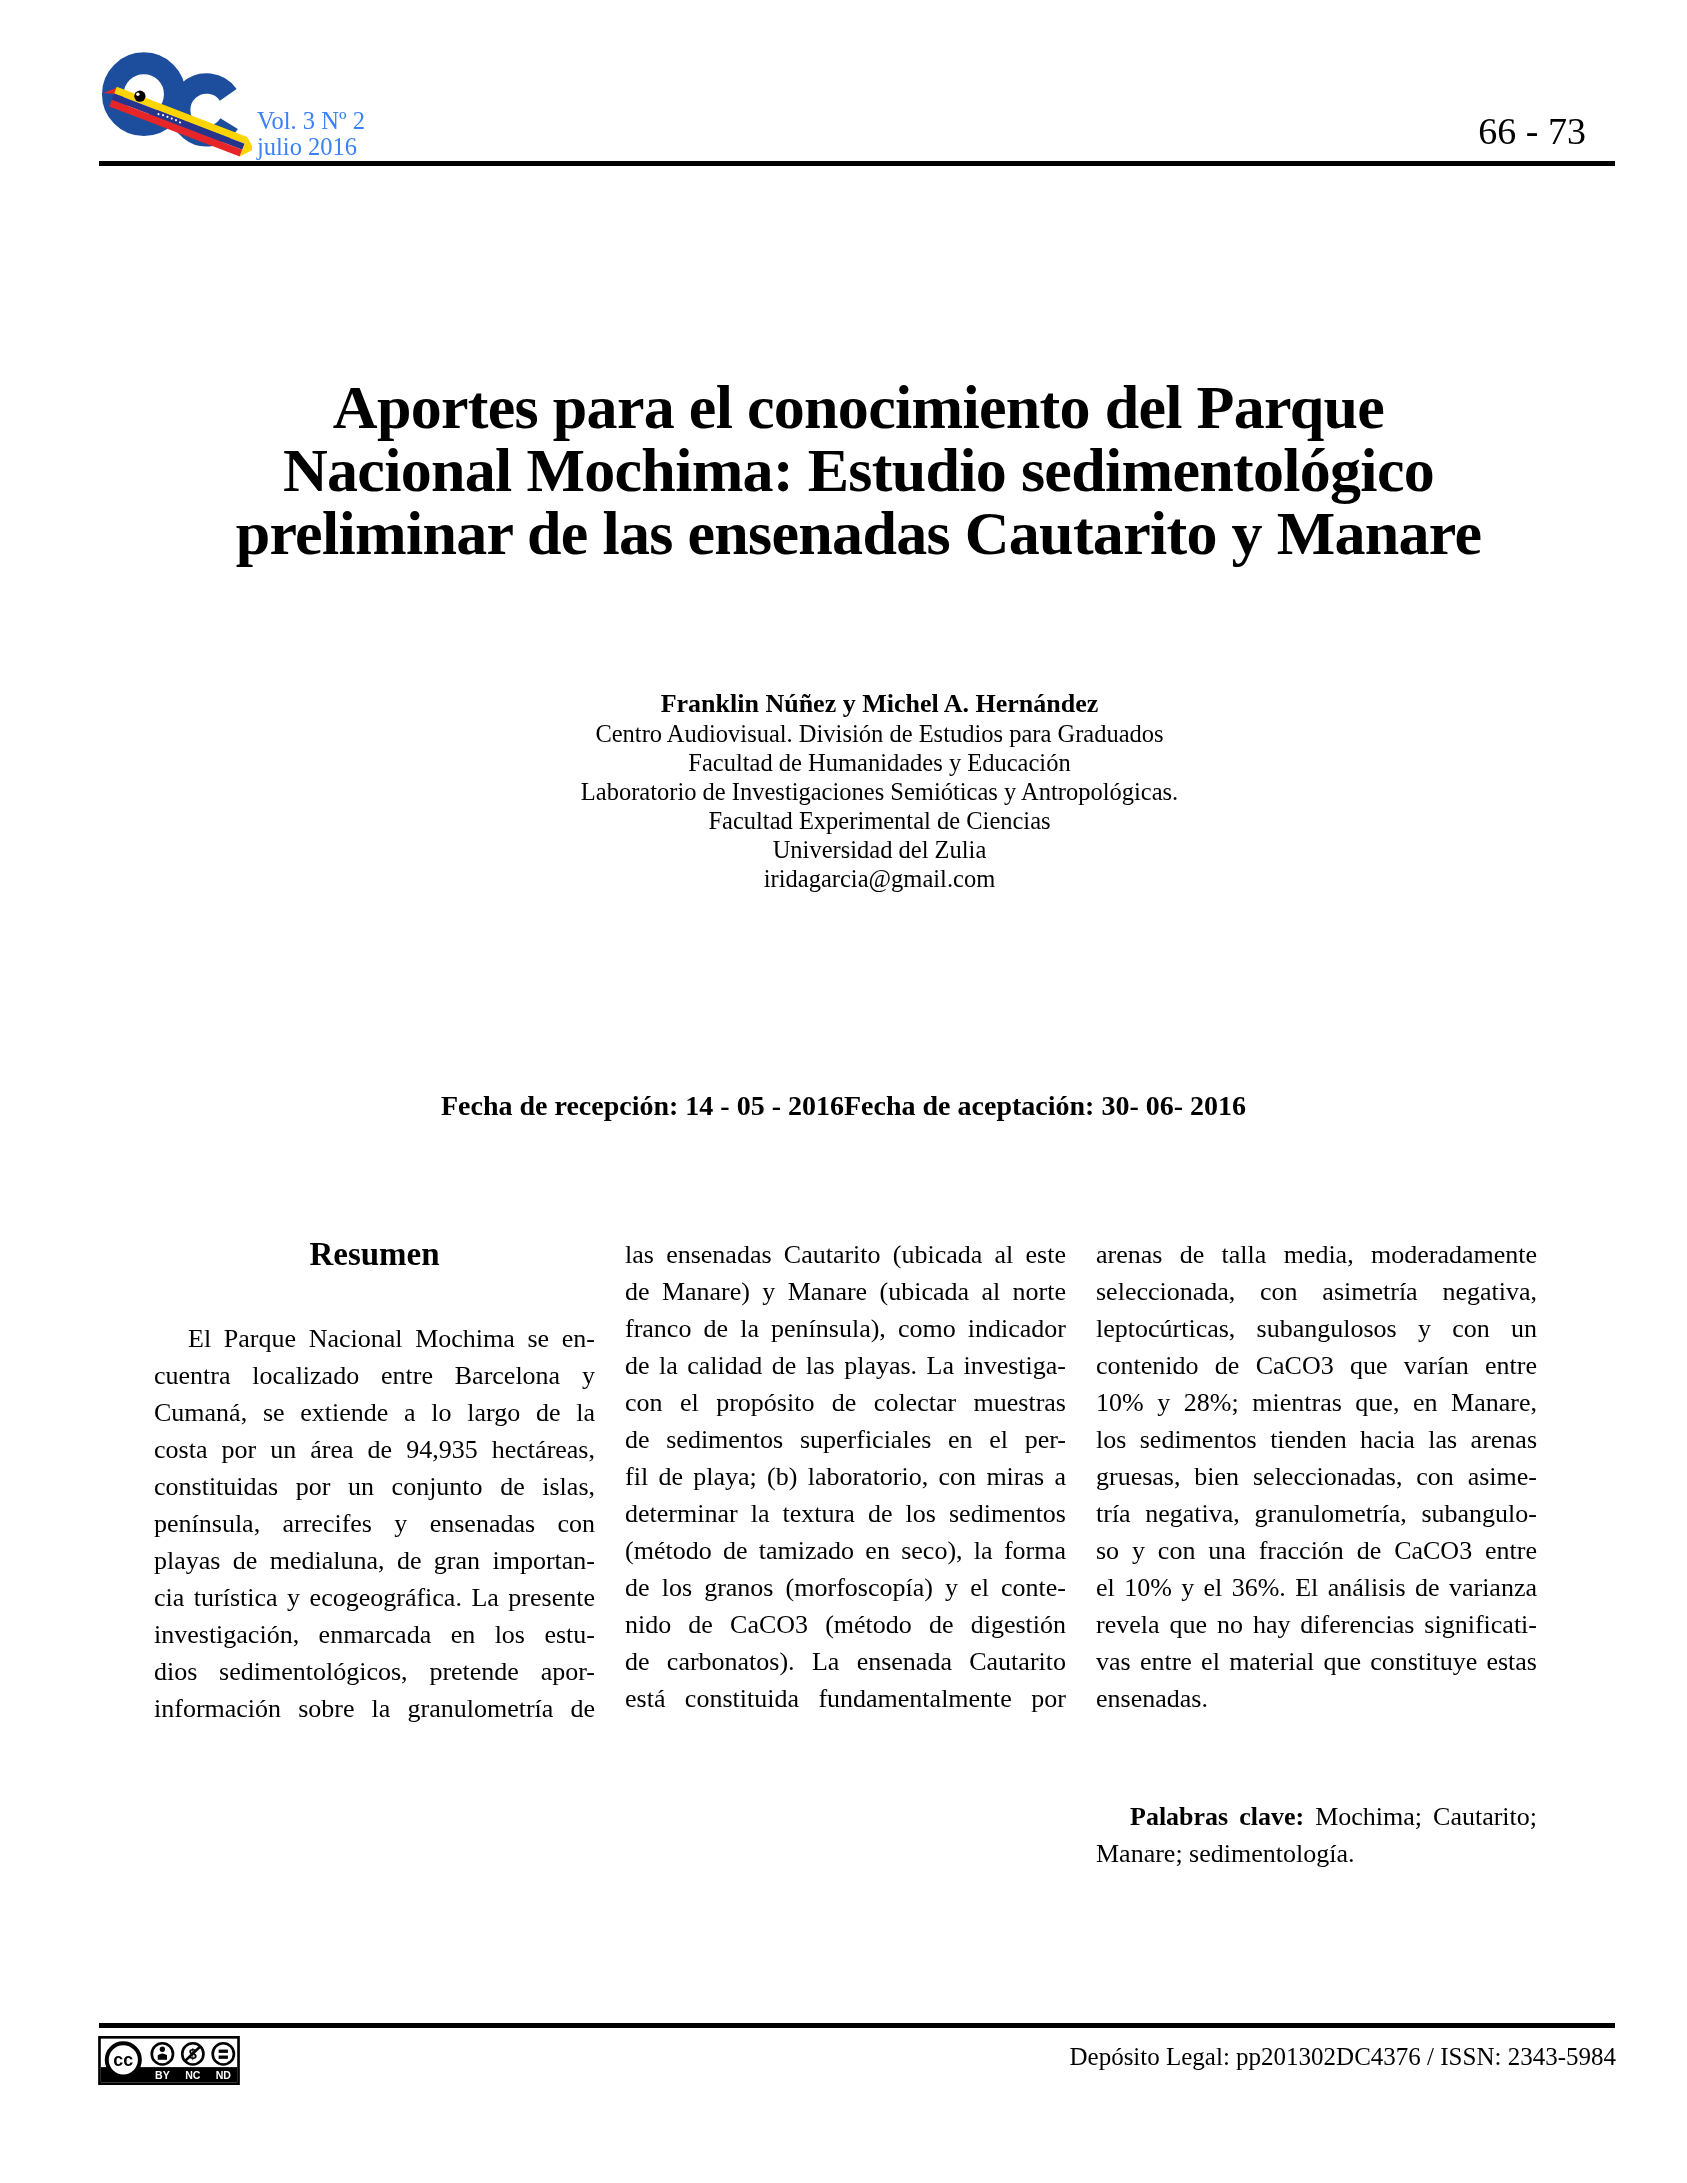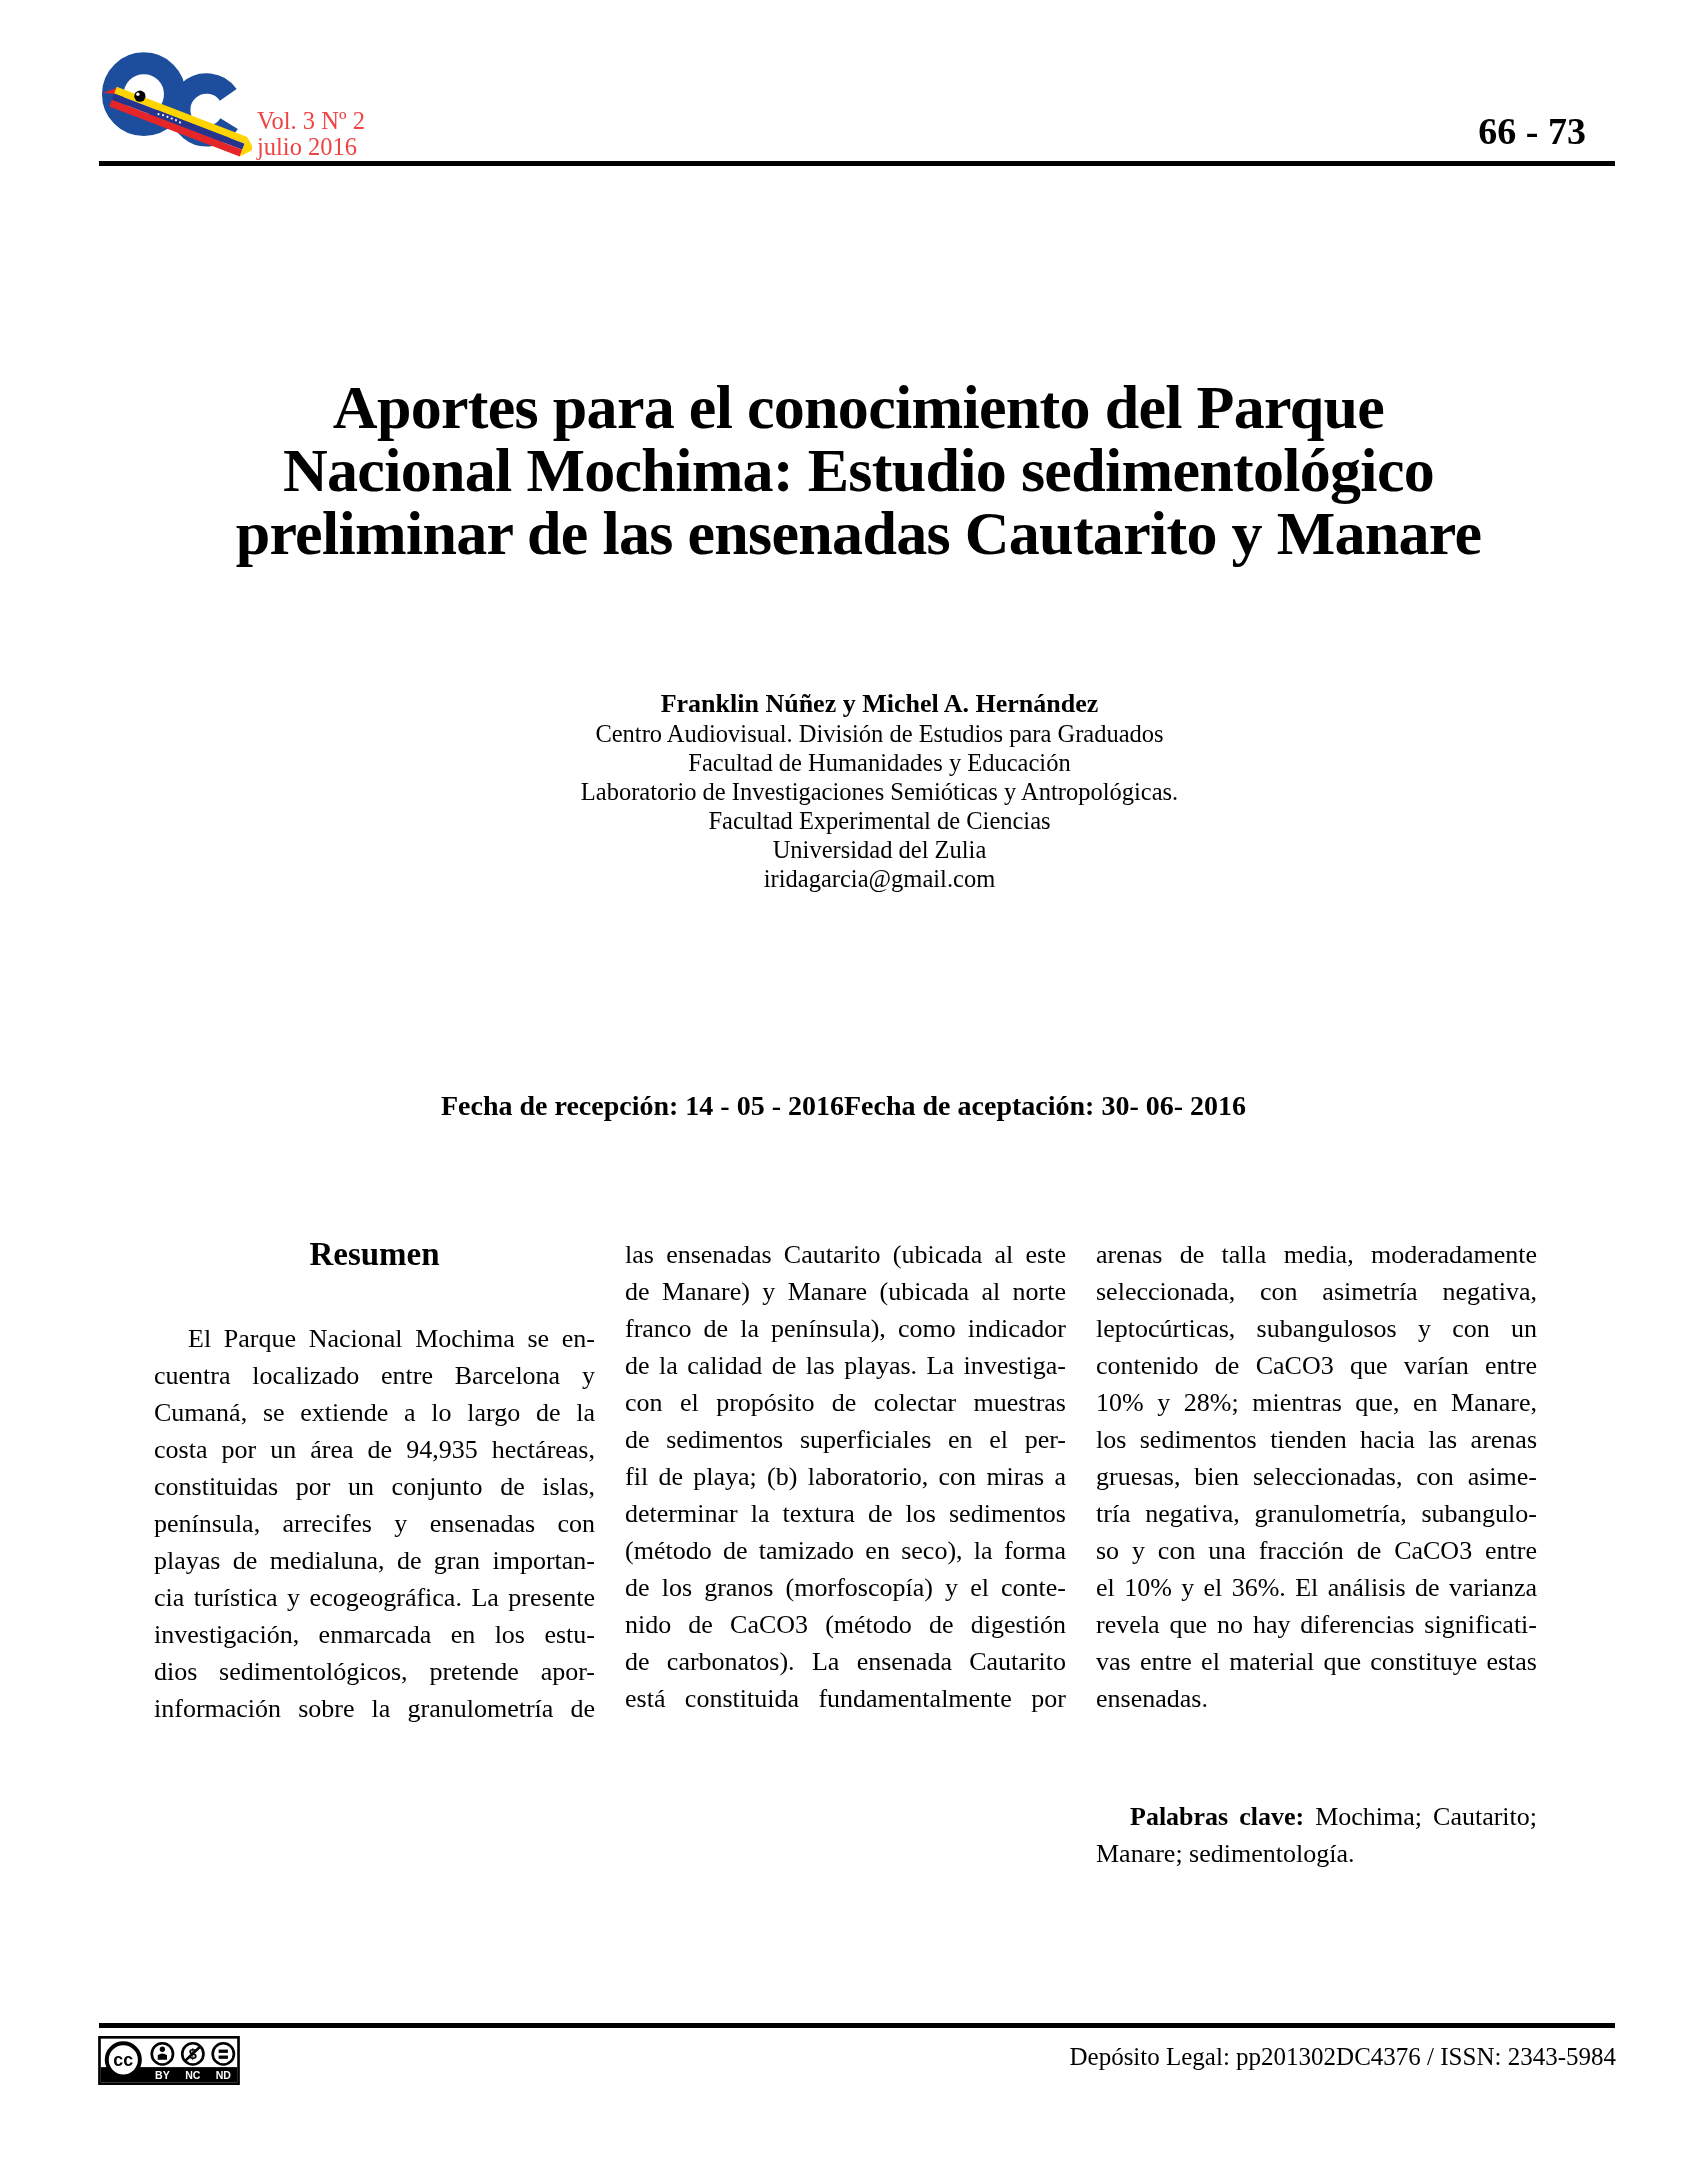--- a/index.html
+++ b/index.html
@@ -12,7 +12,7 @@
   .logo { position:absolute; left:99px; top:46px; width:153px; height:111px; }
   .vol-block {
     position:absolute; left:257px; top:108px; width:265px;
-    font-size:24.5px; line-height:26px; color:#ef4444;
+    font-size:24.5px; line-height:26px; color:#3b82f6;
   }
   .page-range {
     position:absolute; right:101px; top:111px; width:397px;

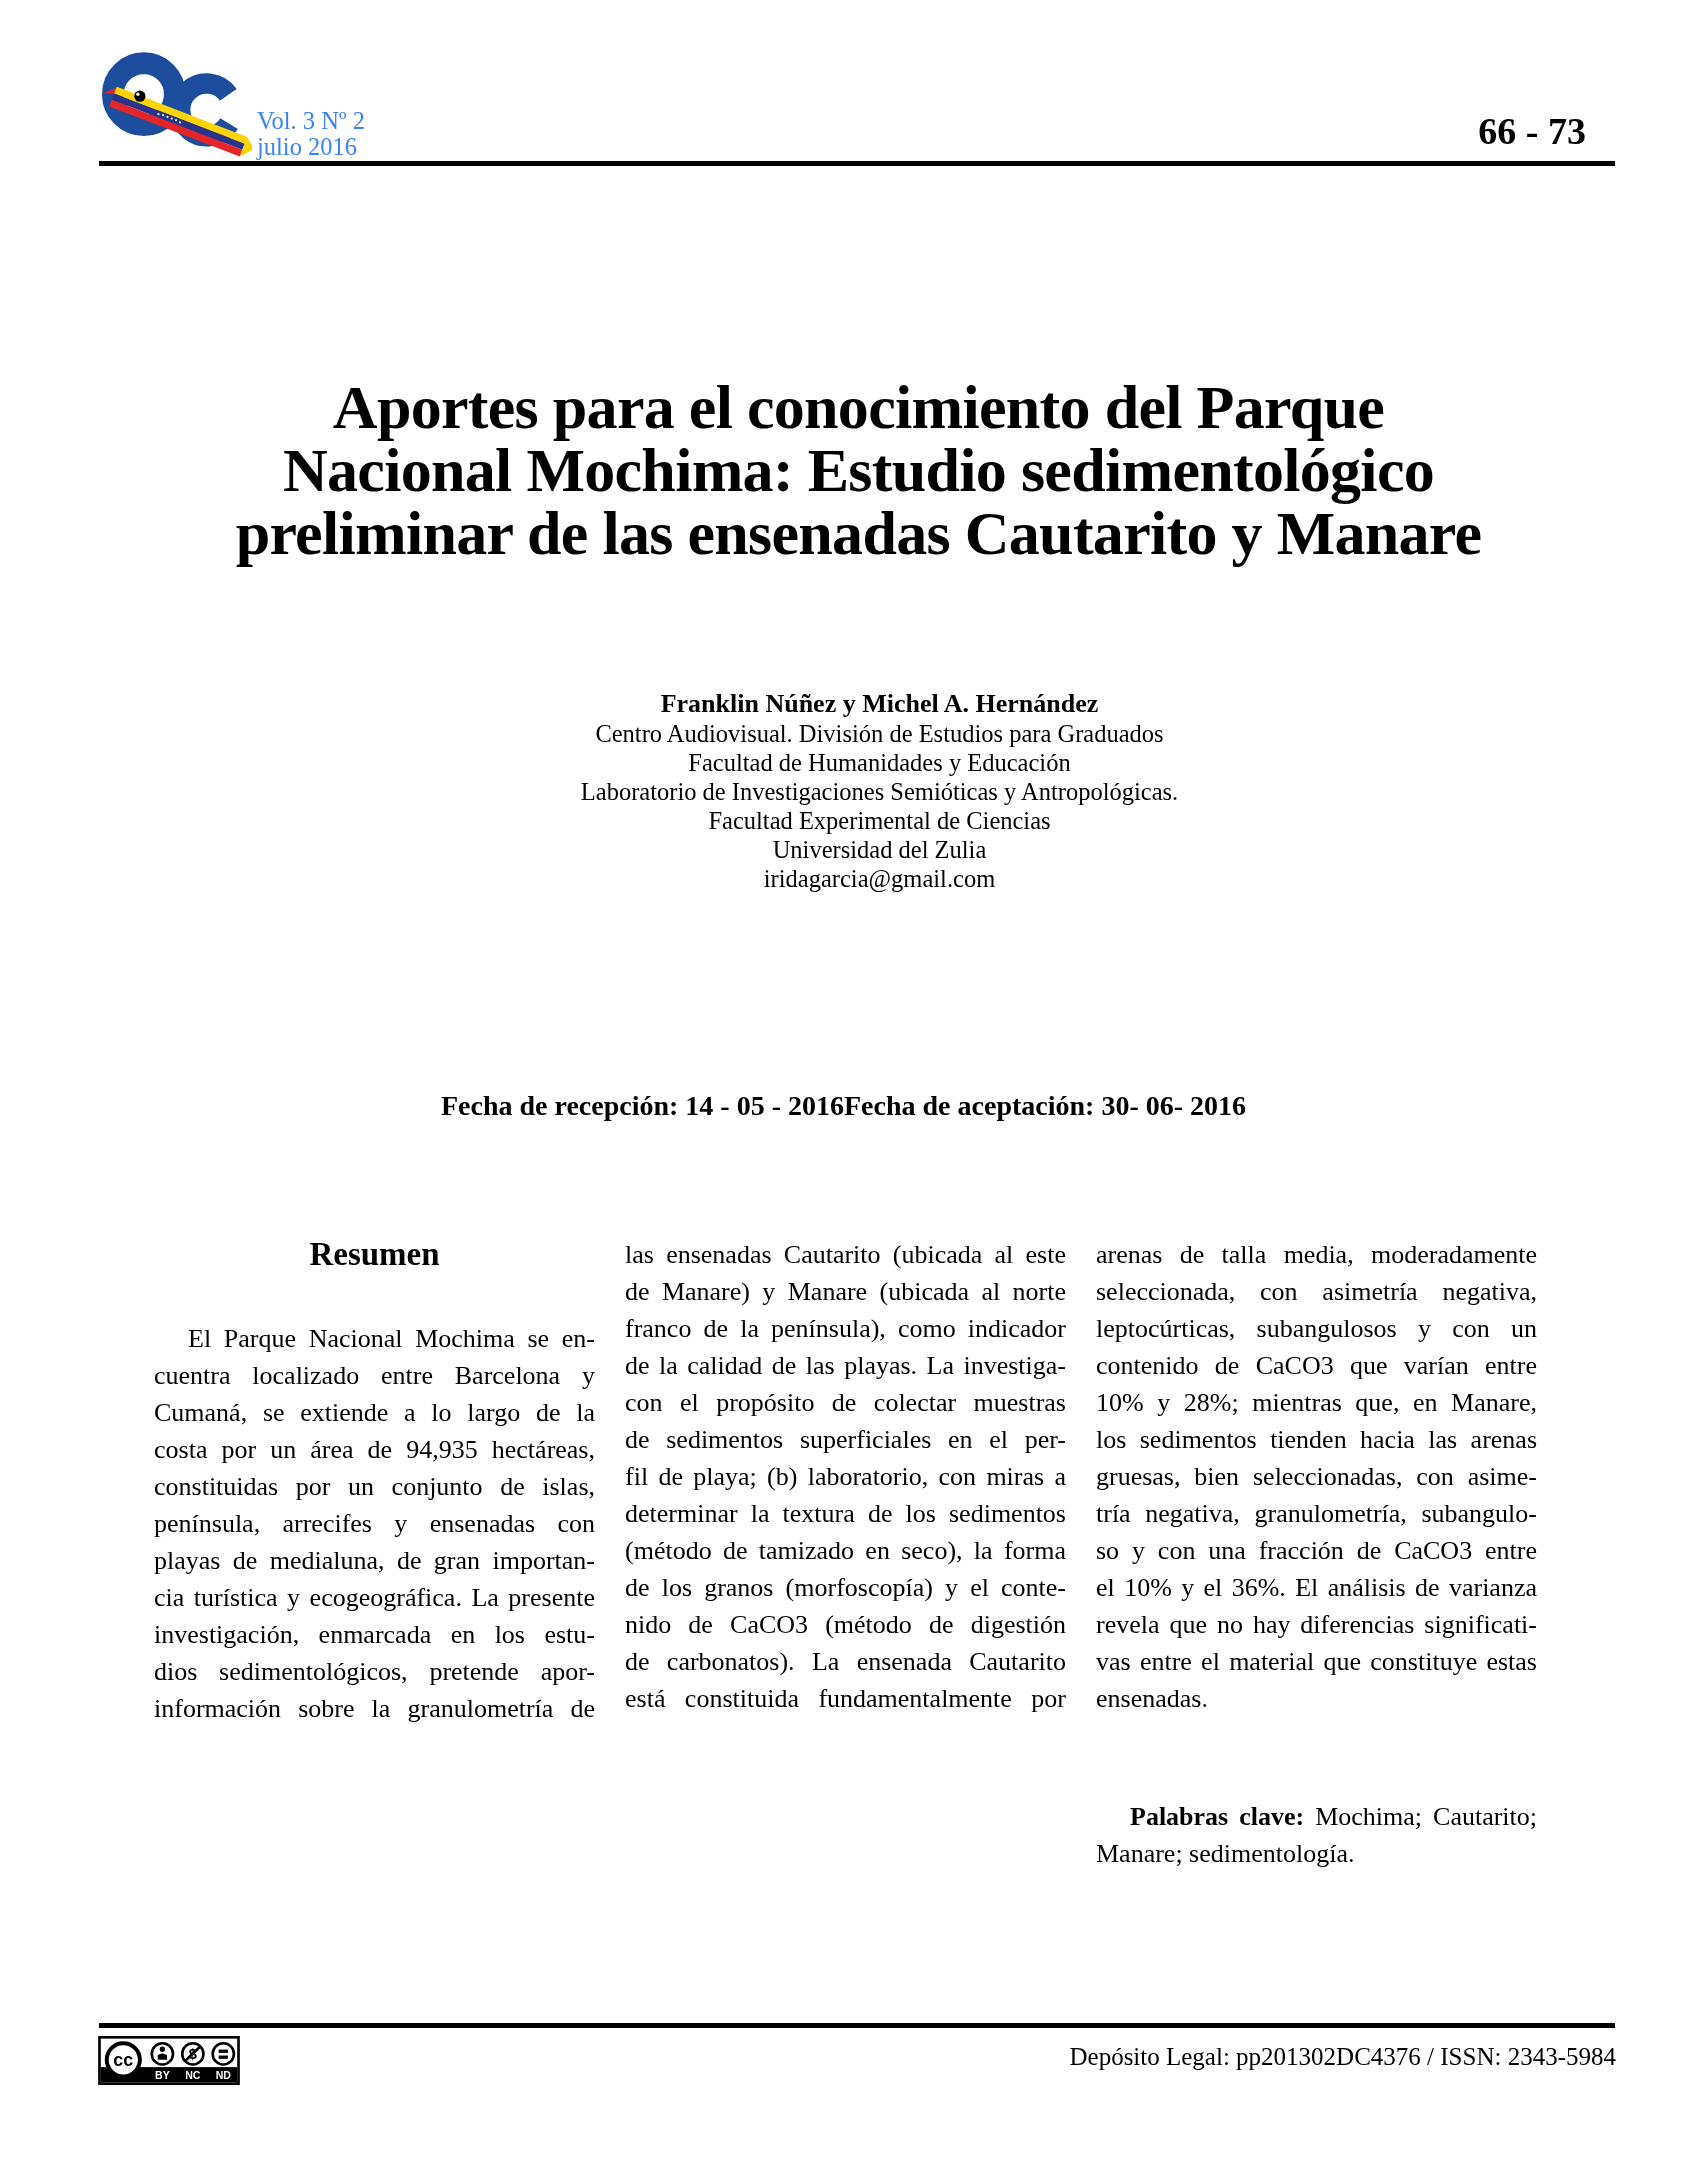--- a/index.html
+++ b/index.html
@@ -16,7 +16,7 @@
   }
   .page-range {
     position:absolute; right:101px; top:111px; width:397px;
-    text-align:right; font-size:38px; font-weight:bold; line-height:41px;
+    text-align:right; font-size:38px; font-weight:normal; line-height:41px;
   }
   .rule-top {
     position:absolute; left:99px; top:161px; width:1516px; height:5.3px; background:#000;

